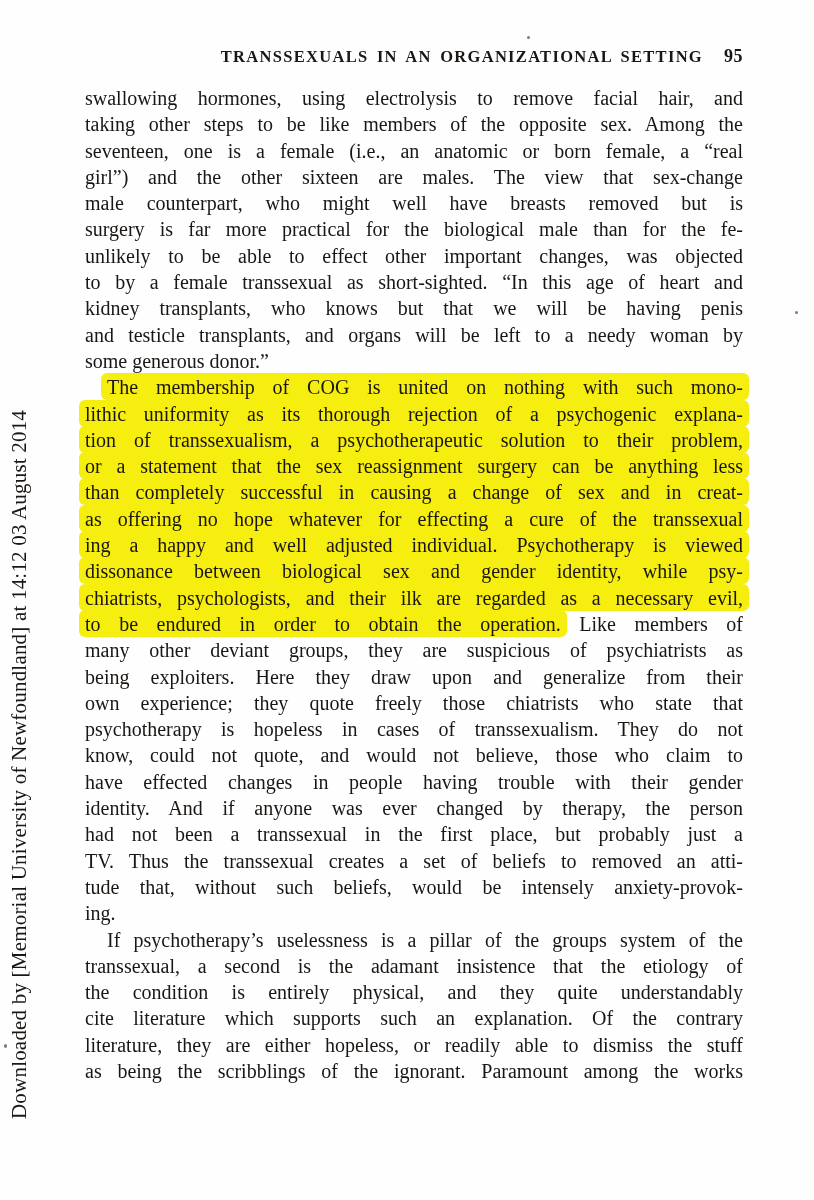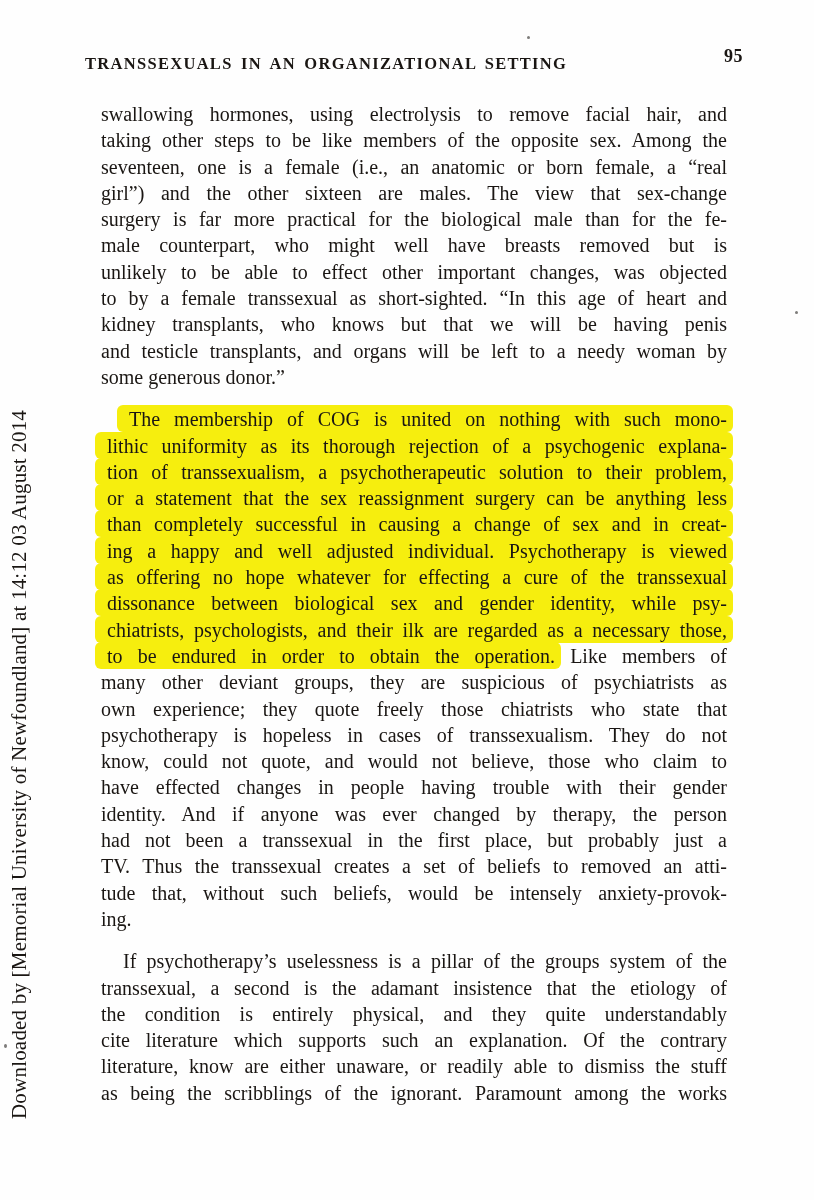--- a/index.html
+++ b/index.html
@@ -29,8 +29,8 @@
     position: absolute;
     left: 0;
     right: 40px;
-    top: 8px;
-    text-align: left;
+    top: 1px;
+    text-align: right;
     letter-spacing: 1.3px;
     word-spacing: 3px;
   }

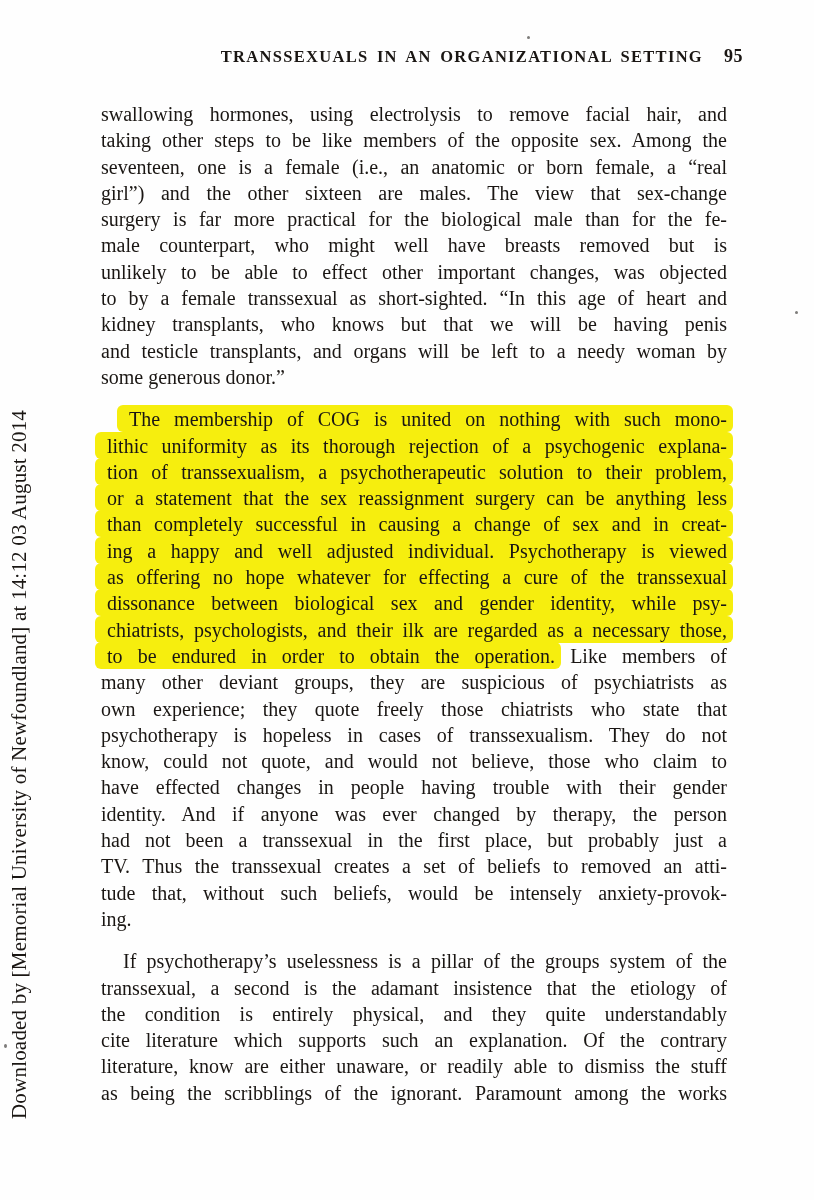--- a/index.html
+++ b/index.html
@@ -50,7 +50,7 @@
     font-size: 20px;
     line-height: 26.3px;
   }
-  .para { margin: 16px; }
+  .para { margin: 0; }
   .line {
     text-align: justify;
     text-align-last: justify;

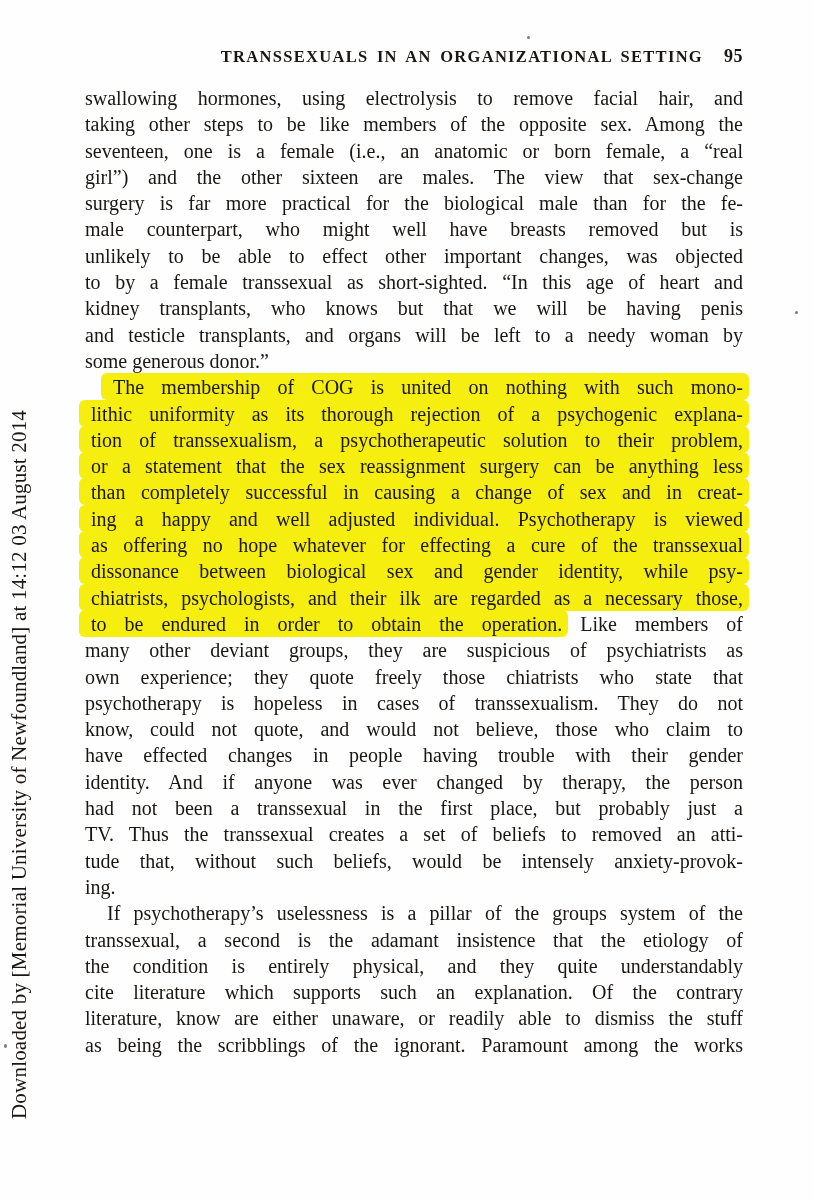--- a/index.html
+++ b/index.html
@@ -102,8 +102,8 @@
         <div class="line"><span>taking other steps to be like members of the opposite sex. Among the</span></div>
         <div class="line"><span>seventeen, one is a female (i.e., an anatomic or born female, a “real</span></div>
         <div class="line"><span>girl”) and the other sixteen are males. The view that sex-change</span></div>
+        <div class="line"><span>male counterpart, who might well have breasts removed but is</span></div>
         <div class="line"><span>surgery is far more practical for the biological male than for the fe-</span></div>
-        <div class="line"><span>male counterpart, who might well have breasts removed but is</span></div>
         <div class="line"><span>unlikely to be able to effect other important changes, was objected</span></div>
         <div class="line"><span>to by a female transsexual as short-sighted. “In this age of heart and</span></div>
         <div class="line"><span>kidney transplants, who knows but that we will be having penis</span></div>

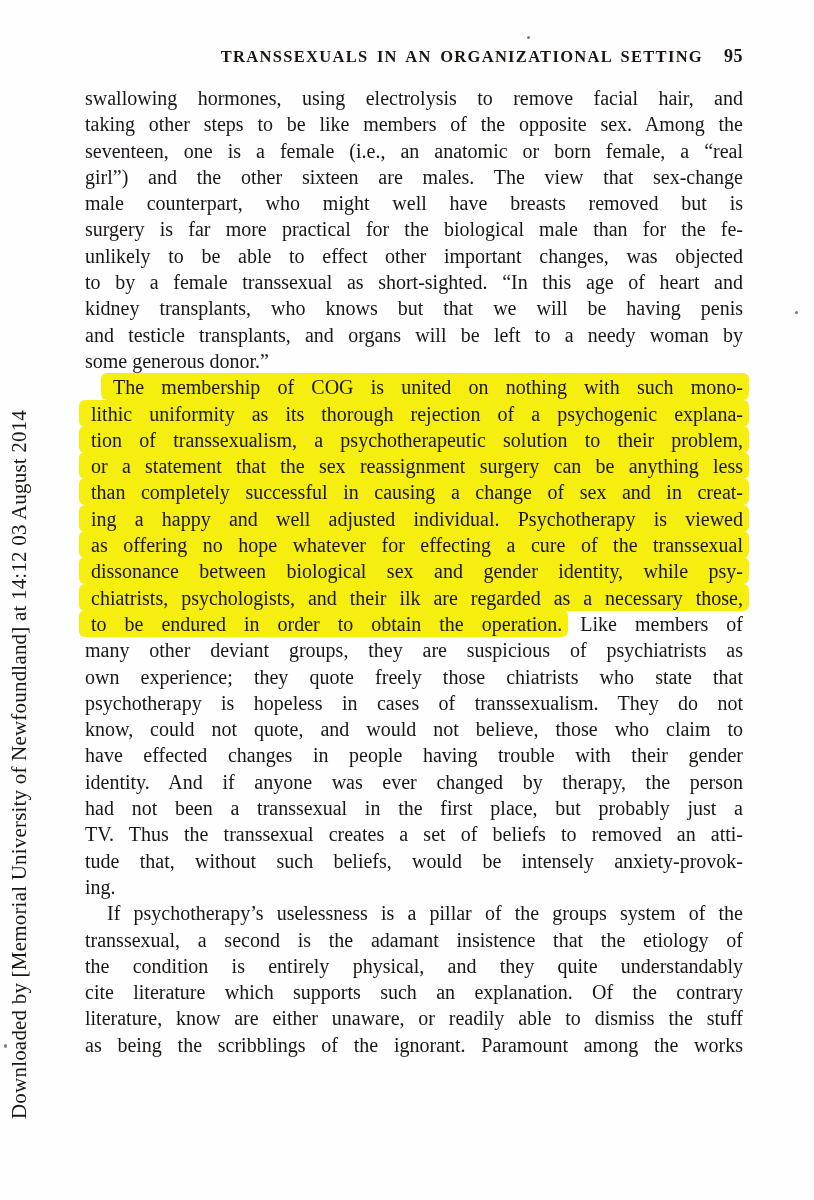--- a/index.html
+++ b/index.html
@@ -60,7 +60,7 @@
   .line.first { text-indent: 22px; }
   .hl {
     background: var(--hl, #f6ee0e);
-    padding: 3px 6px 2px 12px;
+    padding: 3px 6px 2px 6px;
     margin: 0 -6px;
     border-radius: 6px;
     box-decoration-break: clone;

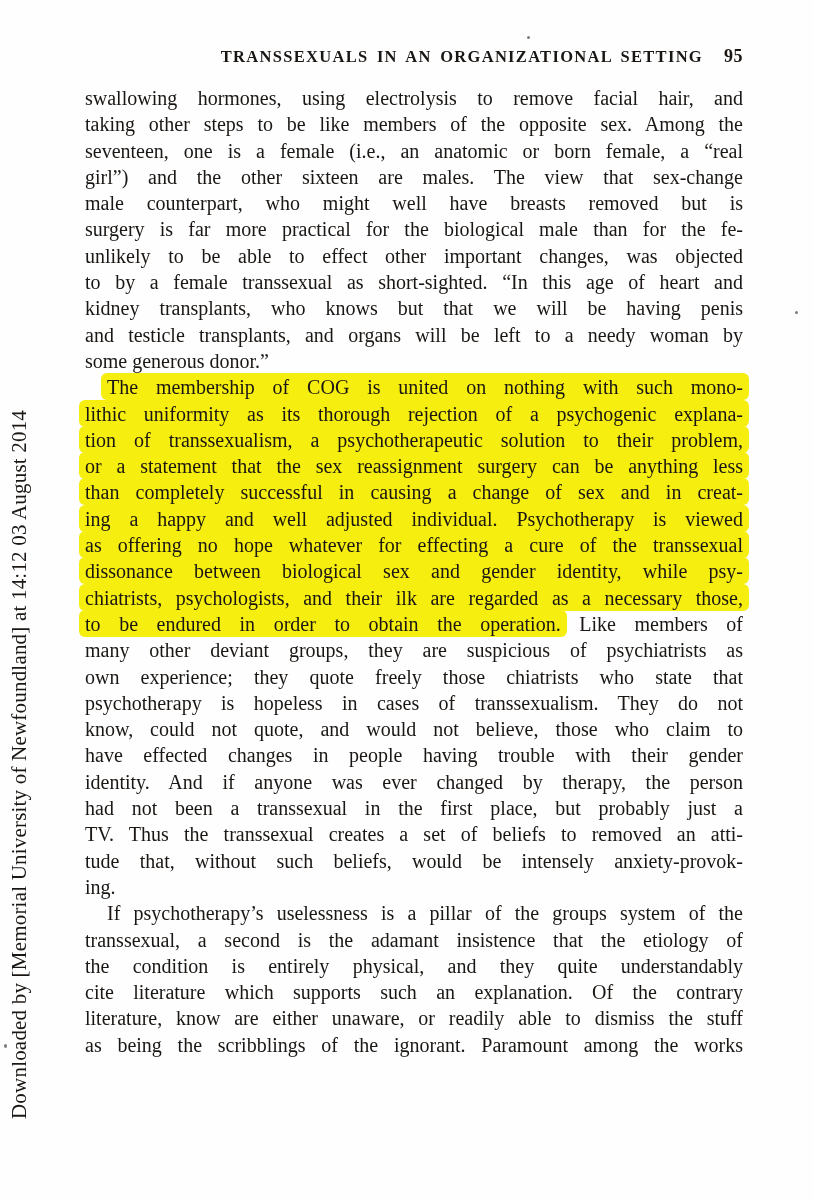--- a/index.html
+++ b/index.html
@@ -116,8 +116,8 @@
         <div class="line"><span class="hl">tion of transsexualism, a psychotherapeutic solution to their problem,</span></div>
         <div class="line"><span class="hl">or a statement that the sex reassignment surgery can be anything less</span></div>
         <div class="line"><span class="hl">than completely successful in causing a change of sex and in creat-</span></div>
+        <div class="line"><span class="hl">as offering no hope whatever for effecting a cure of the transsexual</span></div>
         <div class="line"><span class="hl">ing a happy and well adjusted individual. Psychotherapy is viewed</span></div>
-        <div class="line"><span class="hl">as offering no hope whatever for effecting a cure of the transsexual</span></div>
         <div class="line"><span class="hl">dissonance between biological sex and gender identity, while psy-</span></div>
         <div class="line"><span class="hl">chiatrists, psychologists, and their ilk are regarded as a necessary those,</span></div>
         <div class="line"><span class="hl">to be endured in order to obtain the operation.</span><span> Like members of</span></div>

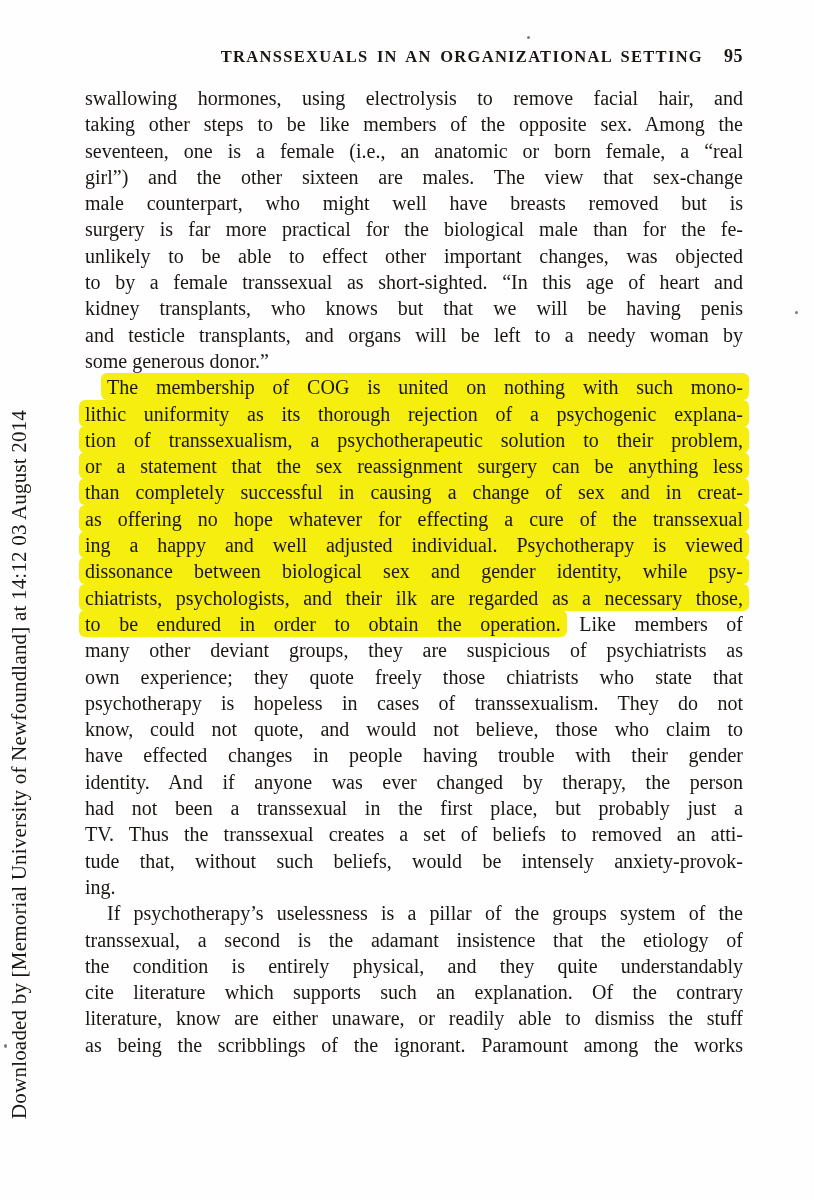--- a/index.html
+++ b/index.html
@@ -119,7 +119,7 @@
         <div class="line"><span class="hl">as offering no hope whatever for effecting a cure of the transsexual</span></div>
         <div class="line"><span class="hl">ing a happy and well adjusted individual. Psychotherapy is viewed</span></div>
         <div class="line"><span class="hl">dissonance between biological sex and gender identity, while psy-</span></div>
-        <div class="line"><span class="hl">chiatrists, psychologists, and their ilk are regarded as a necessary those,</span></div>
+        <div class="line"><span class="hl">chiatrists, psychologists, and their ilk are regarded as a necessary evil,</span></div>
         <div class="line"><span class="hl">to be endured in order to obtain the operation.</span><span> Like members of</span></div>
         <div class="line"><span>many other deviant groups, they are suspicious of psychiatrists as</span></div>
         <div class="line"><span>own experience; they quote freely those chiatrists who state that</span></div>

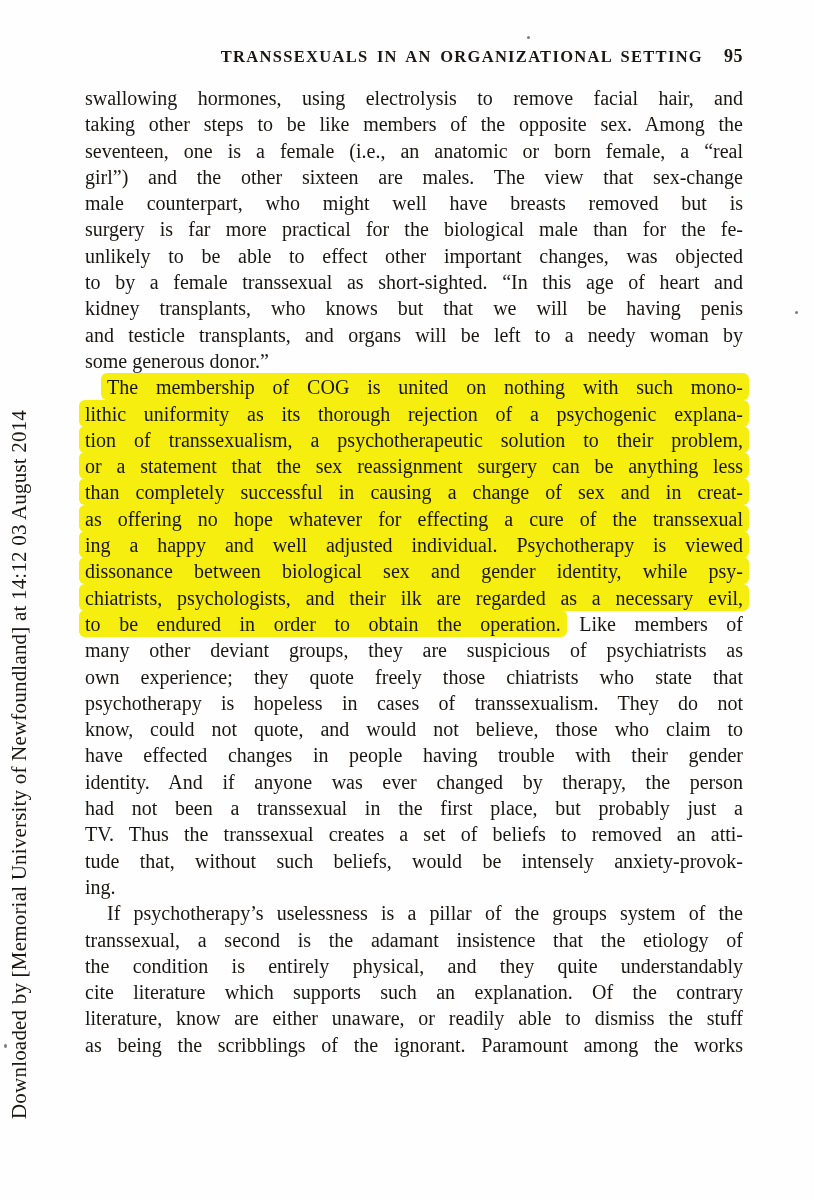--- a/index.html
+++ b/index.html
@@ -122,6 +122,7 @@
         <div class="line"><span class="hl">chiatrists, psychologists, and their ilk are regarded as a necessary evil,</span></div>
         <div class="line"><span class="hl">to be endured in order to obtain the operation.</span><span> Like members of</span></div>
         <div class="line"><span>many other deviant groups, they are suspicious of psychiatrists as</span></div>
+        <div class="line"><span>being exploiters. Here they draw upon and generalize from their</span></div>
         <div class="line"><span>own experience; they quote freely those chiatrists who state that</span></div>
         <div class="line"><span>psychotherapy is hopeless in cases of transsexualism. They do not</span></div>
         <div class="line"><span>know, could not quote, and would not believe, those who claim to</span></div>

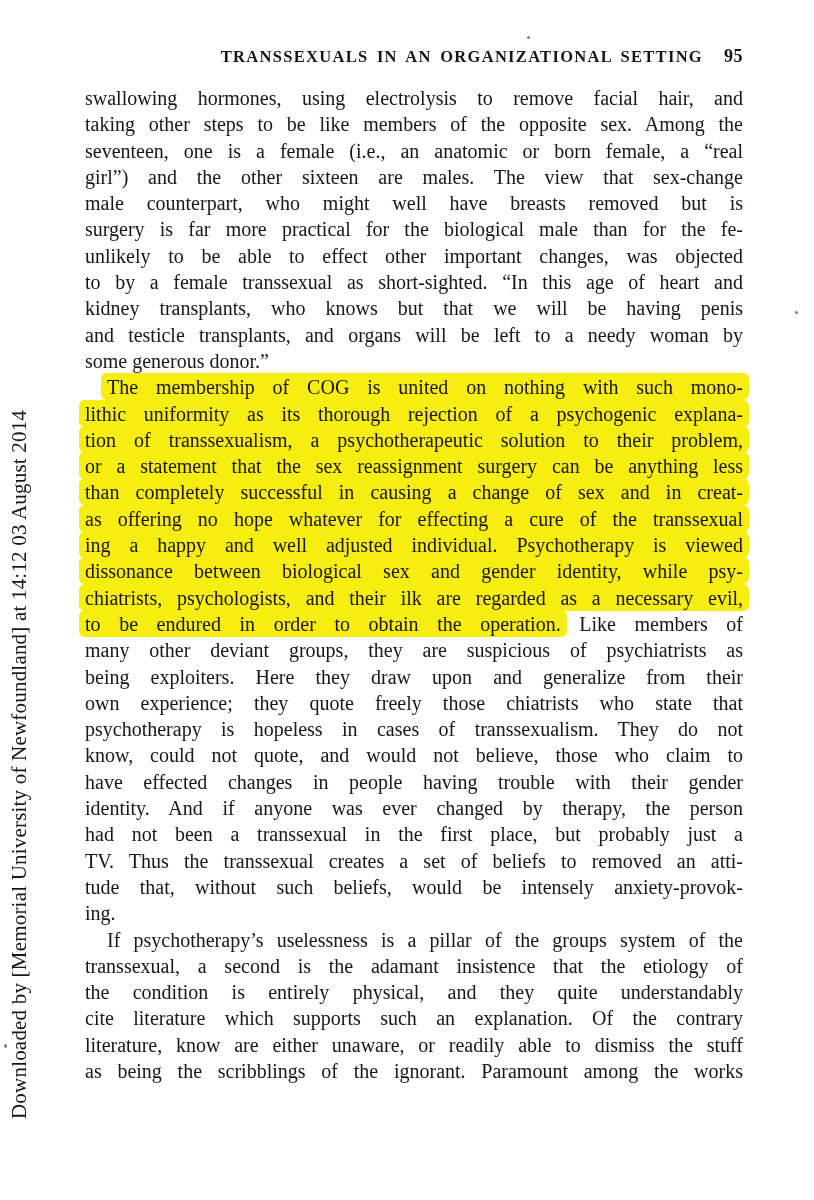--- a/index.html
+++ b/index.html
@@ -138,7 +138,7 @@
         <div class="line"><span>transsexual, a second is the adamant insistence that the etiology of</span></div>
         <div class="line"><span>the condition is entirely physical, and they quite understandably</span></div>
         <div class="line"><span>cite literature which supports such an explanation. Of the contrary</span></div>
-        <div class="line"><span>literature, know are either unaware, or readily able to dismiss the stuff</span></div>
+        <div class="line"><span>literature, they are either hopeless, or readily able to dismiss the stuff</span></div>
         <div class="line"><span>as being the scribblings of the ignorant. Paramount among the works</span></div>
       </div>
     </div>

